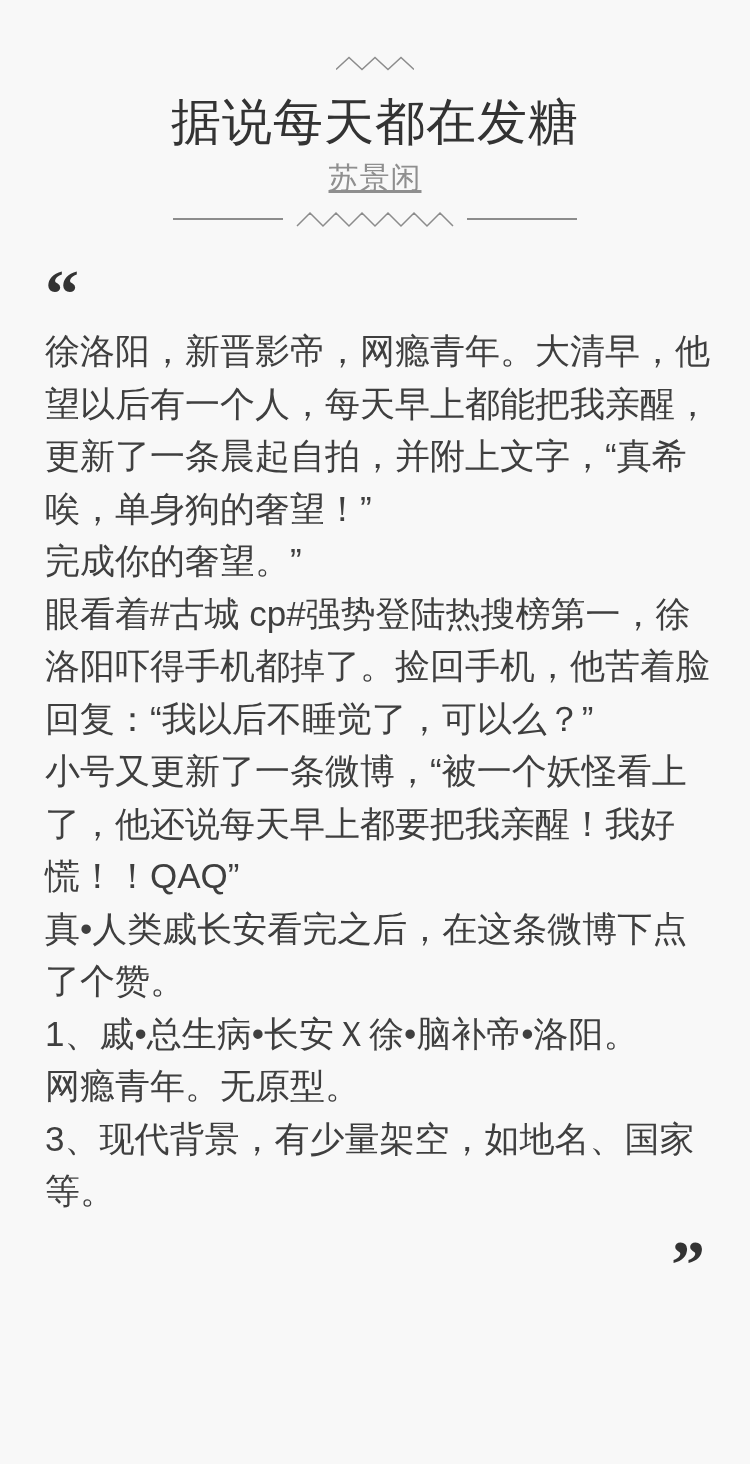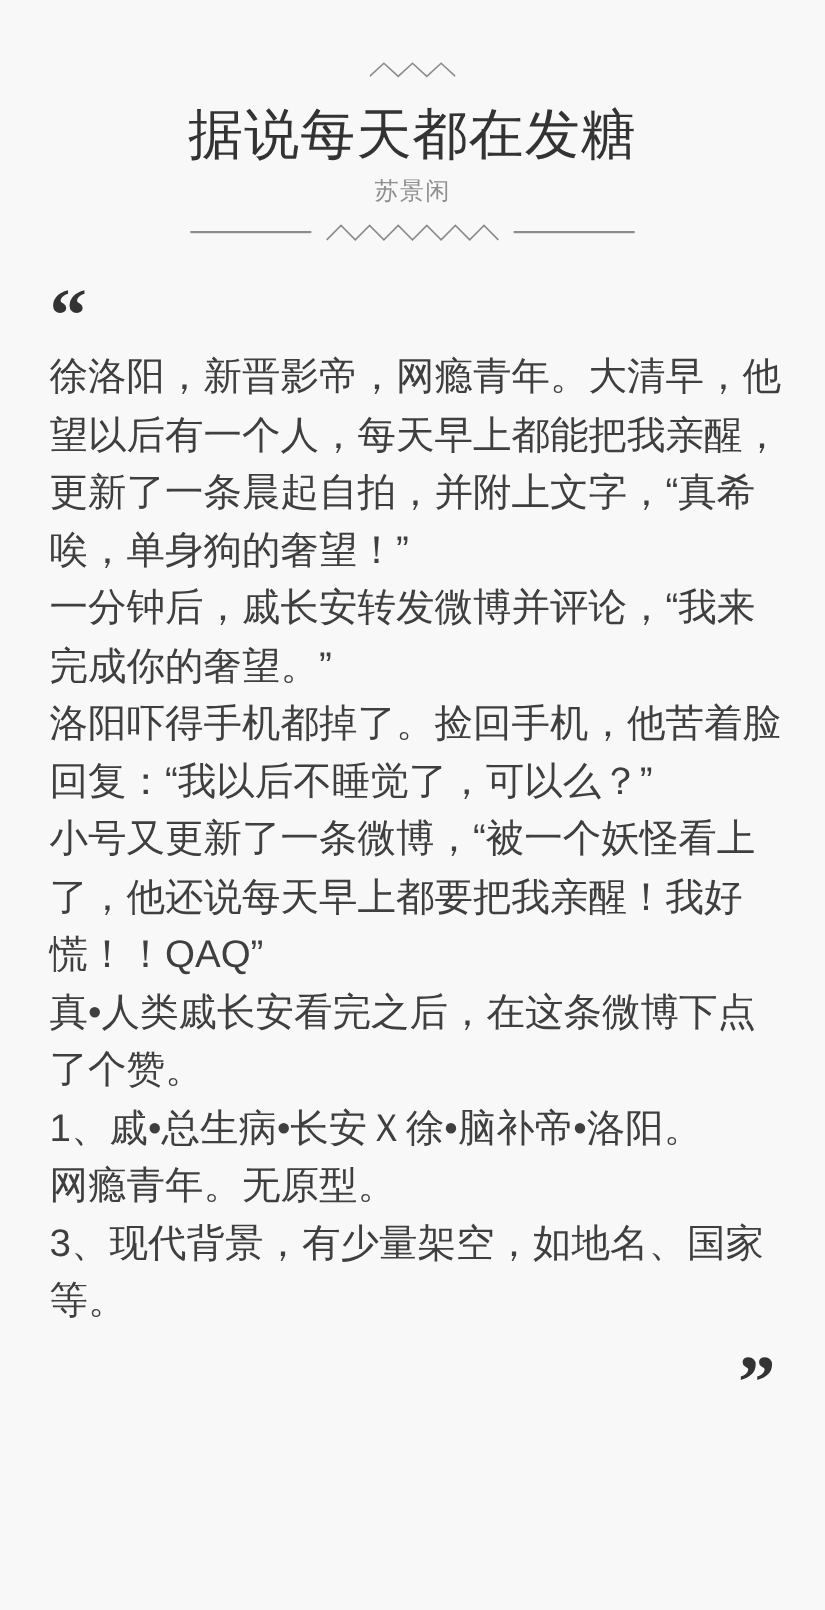--- a/index.html
+++ b/index.html
@@ -37,10 +37,11 @@
   .book-author {
     margin-top: 16px;
     text-align: center;
-    font-size: 22px;
+    font-size: 30px;
     line-height: 1;
     color: #8f8f8f;
     letter-spacing: 1px;
+    text-decoration: underline;
   }
 
   .divider {

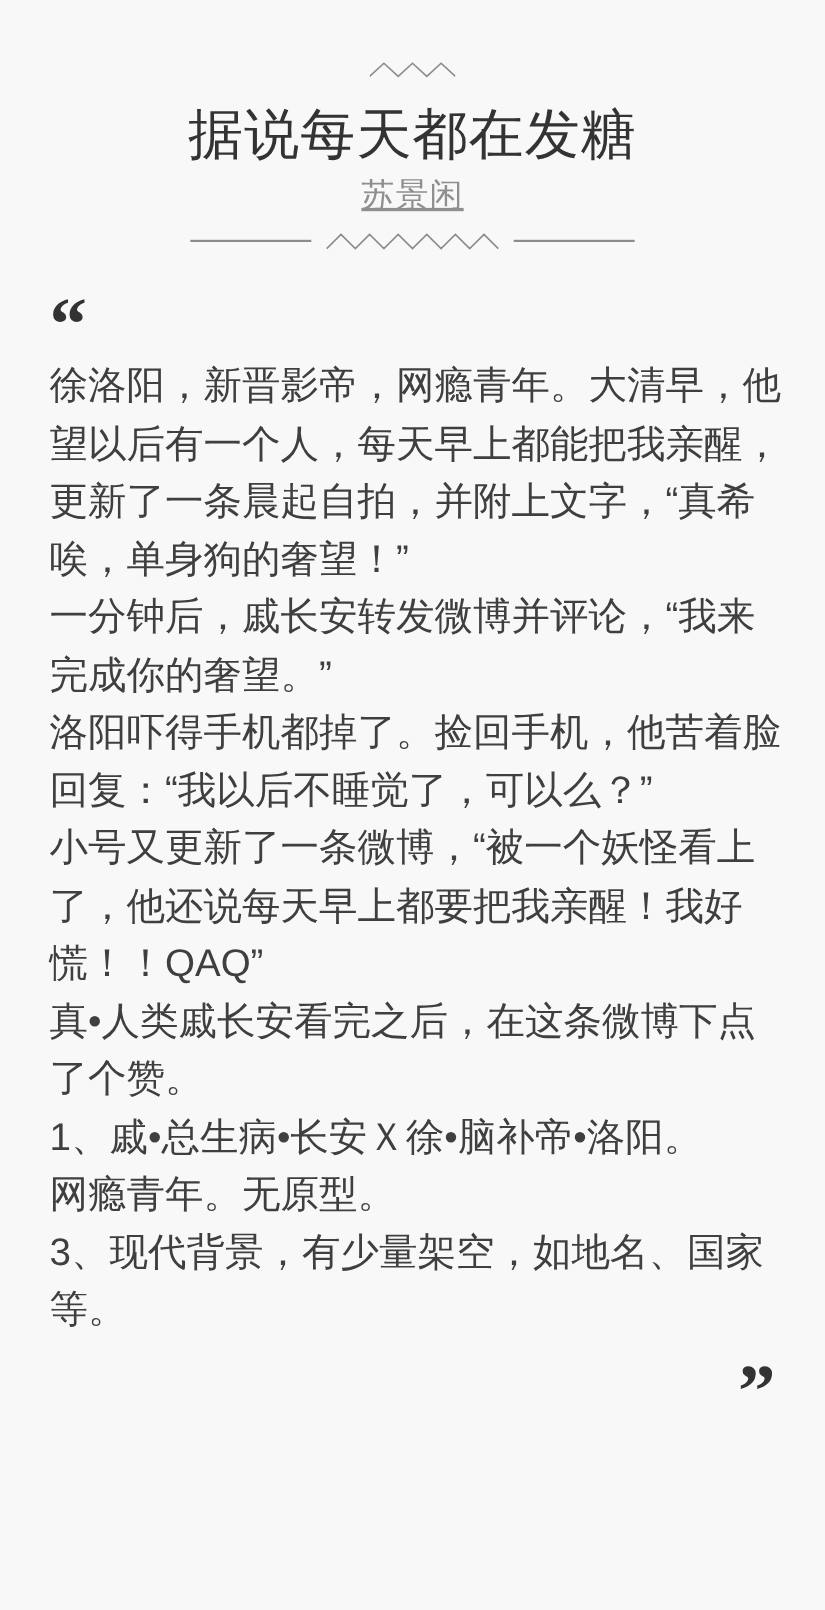--- a/index.html
+++ b/index.html
@@ -115,7 +115,6 @@
       <div class="body-line">望以后有一个人，每天早上都能把我亲醒，</div>
       <div class="body-line">更新了一条晨起自拍，并附上文字，“真希</div>
       <div class="body-line">唉，单身狗的奢望！”</div>
-      <div class="body-line">一分钟后，戚长安转发微博并评论，“我来</div>
       <div class="body-line">完成你的奢望。”</div>
       <div class="body-line">洛阳吓得手机都掉了。捡回手机，他苦着脸</div>
       <div class="body-line">回复：“我以后不睡觉了，可以么？”</div>

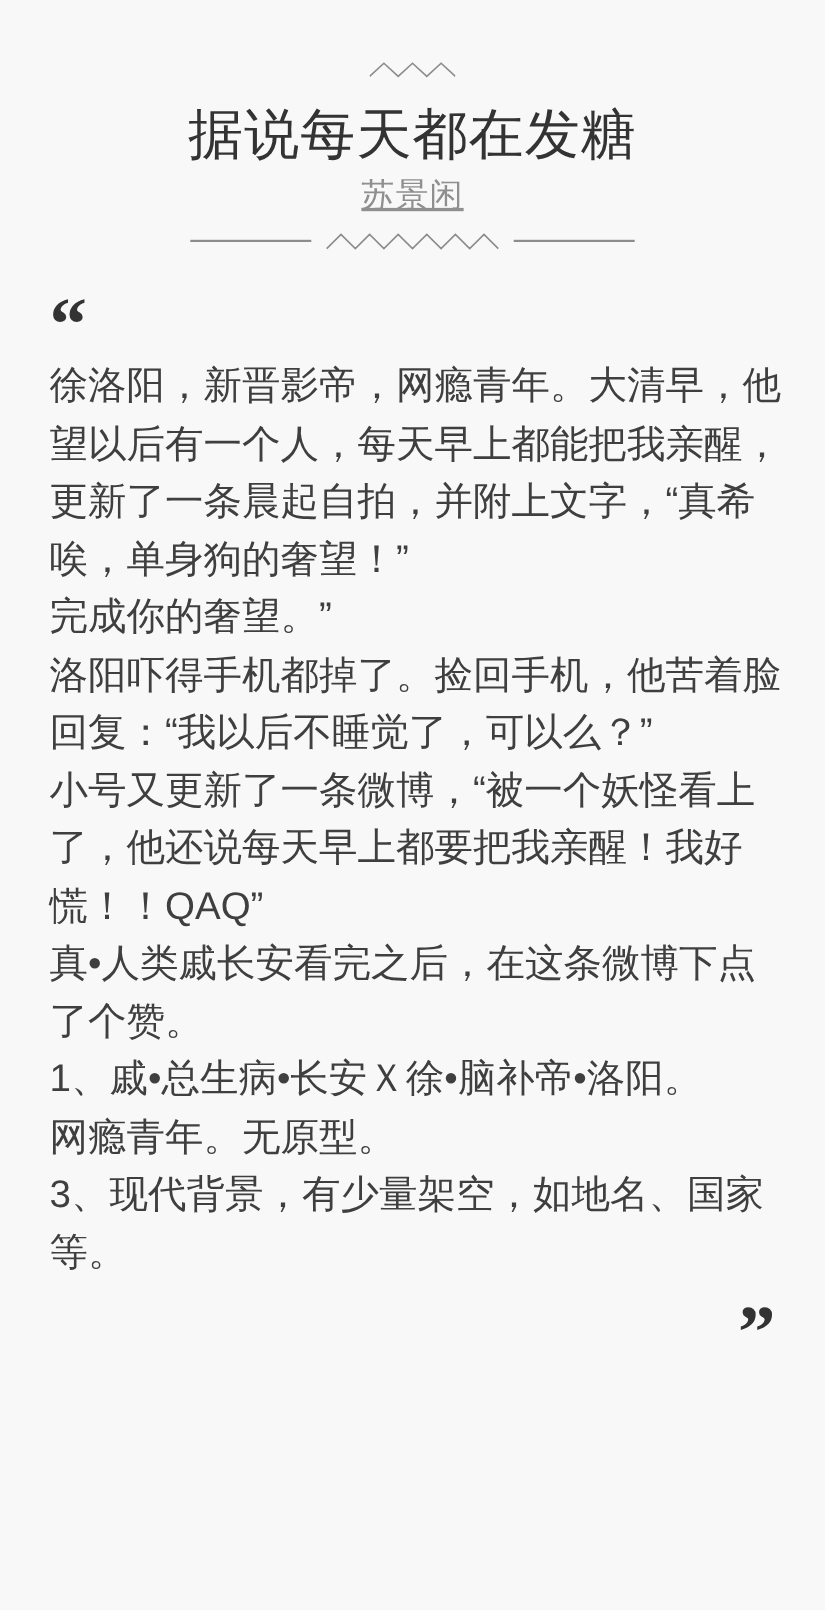--- a/index.html
+++ b/index.html
@@ -116,6 +116,7 @@
       <div class="body-line">更新了一条晨起自拍，并附上文字，“真希</div>
       <div class="body-line">唉，单身狗的奢望！”</div>
       <div class="body-line">完成你的奢望。”</div>
+      <div class="body-line">眼看着#古城 cp#强势登陆热搜榜第一，徐</div>
       <div class="body-line">洛阳吓得手机都掉了。捡回手机，他苦着脸</div>
       <div class="body-line">回复：“我以后不睡觉了，可以么？”</div>
       <div class="body-line">小号又更新了一条微博，“被一个妖怪看上</div>

